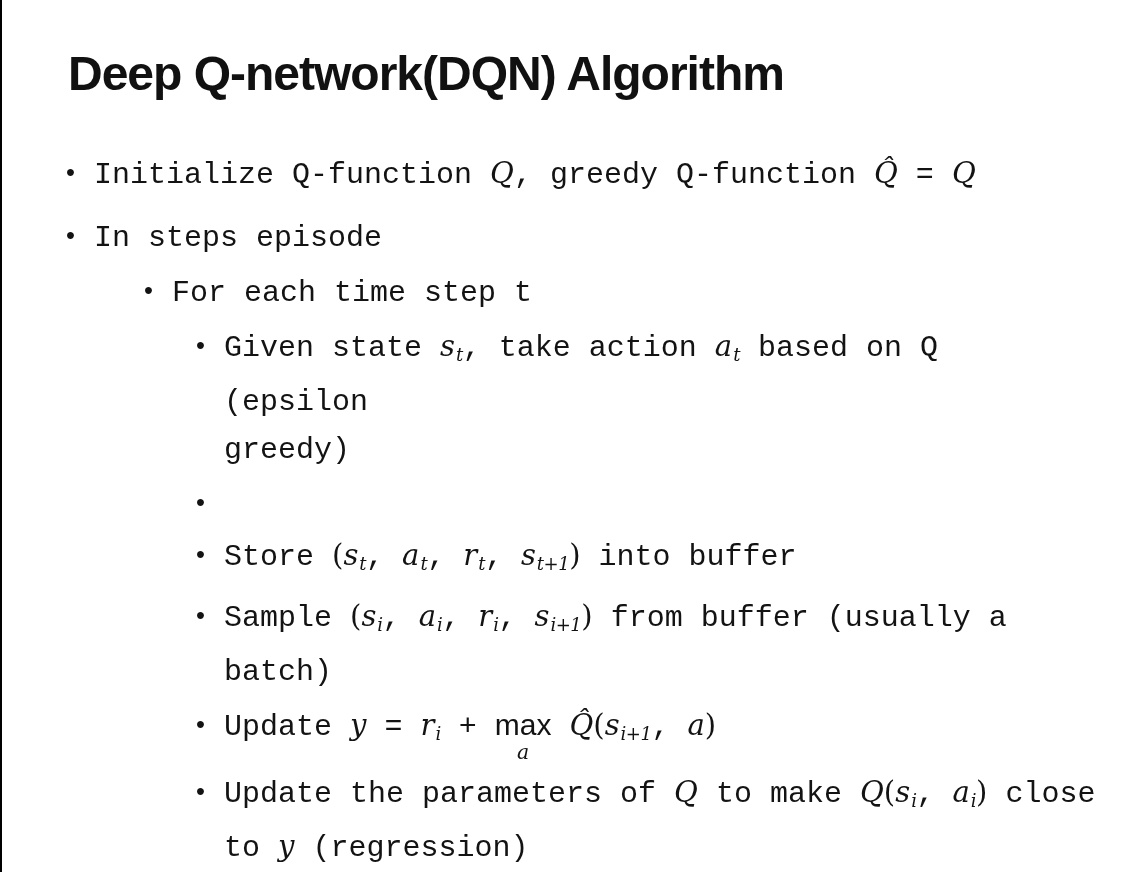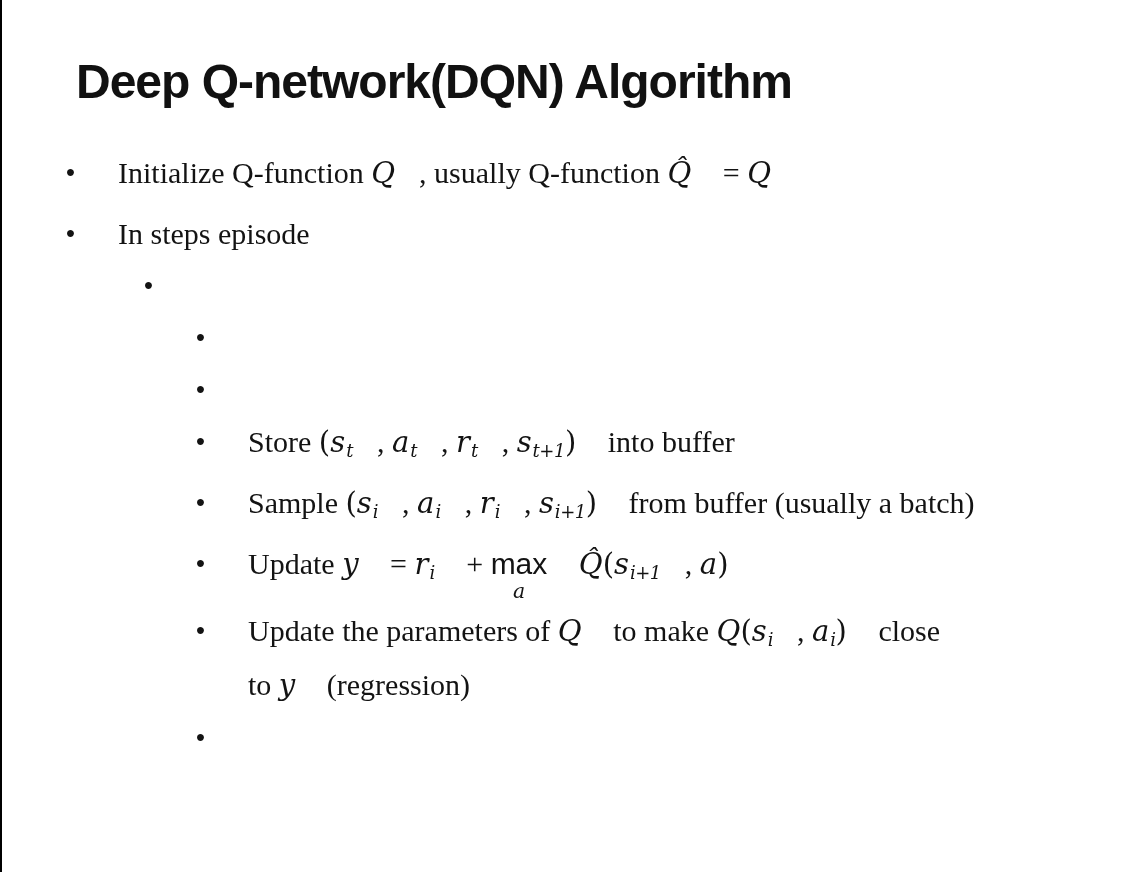--- a/index.html
+++ b/index.html
@@ -22,7 +22,7 @@
     position: absolute;
     left: 64px;
     top: 42px;
-    margin: 12px;
+    margin: 4px;
     font-size: 48px;
     font-weight: bold;
     letter-spacing: -1px;

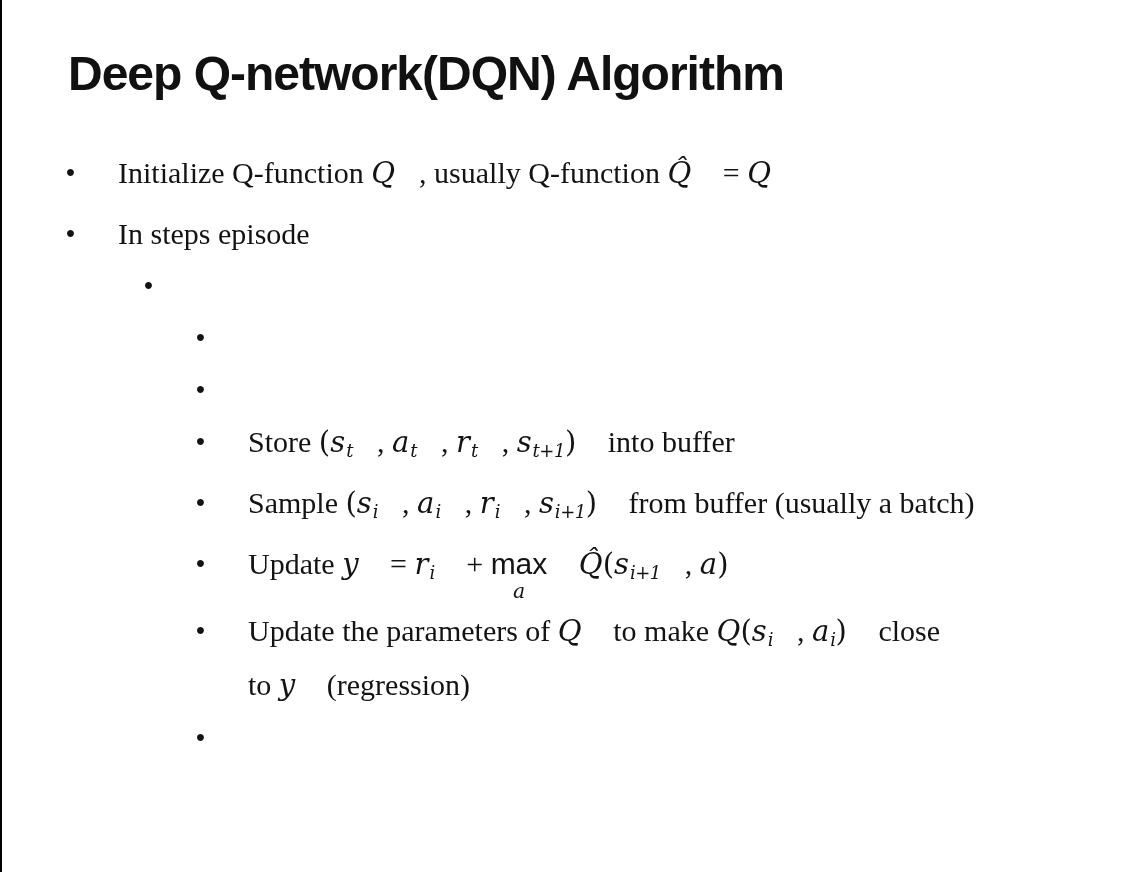--- a/index.html
+++ b/index.html
@@ -51,7 +51,7 @@
     font-size: 0.85em;
   }
   .bullet-text { flex: 1 1 auto; }
-  .seg-p { font-family: Liberation Serif, serif; margin-left: 24px; }
+  .seg-p { font-family: Liberation Mono, monospace; }
   .seg-m {
     font-family: "DejaVu Serif", serif;
     font-style: italic;

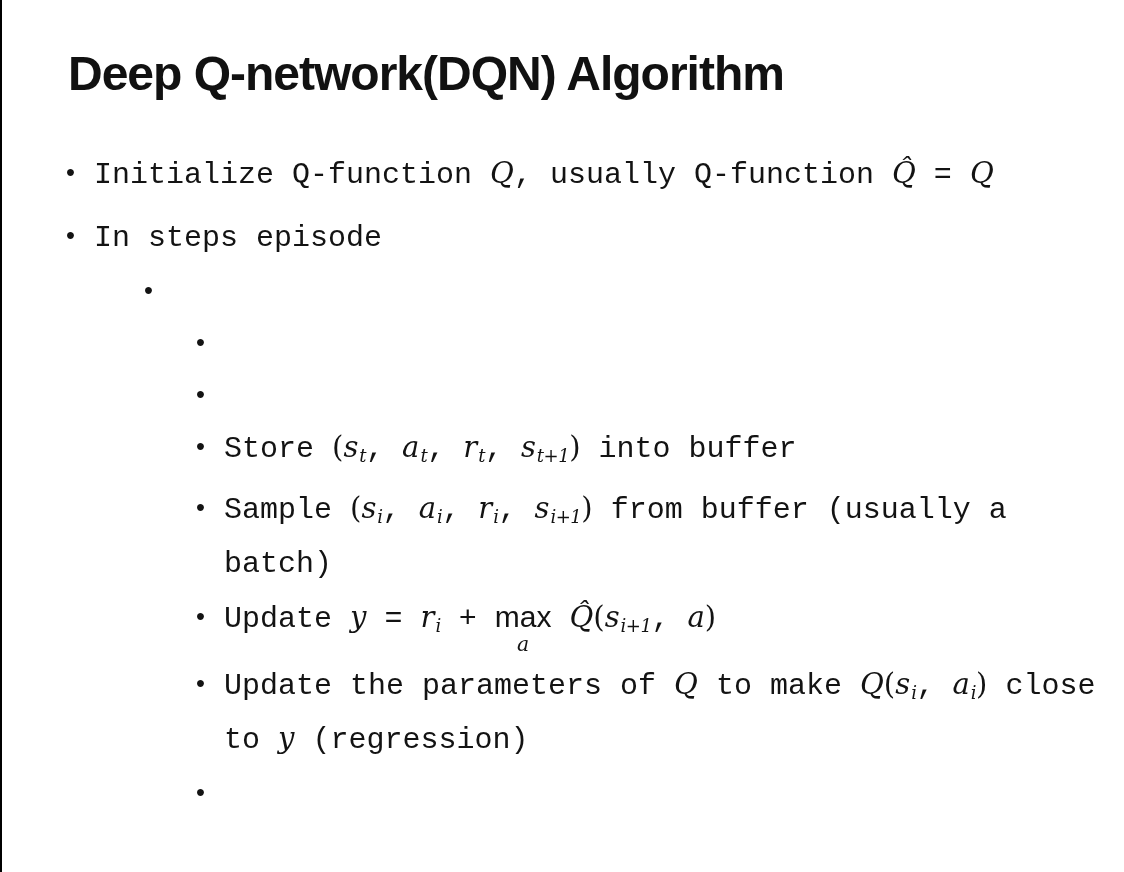--- a/index.html
+++ b/index.html
@@ -96,7 +96,7 @@
   <div class="bullets">
       <div class="bullet-row l1">
         <span class="bullet-glyph">•</span>
-        <div class="bullet-text"><span class="seg-p">Initialize Q-function </span><span class="seg-m">Q</span><span class="seg-p">, usually Q-function </span><span class="seg-m">Q̂</span><span class="seg-p"> = </span><span class="seg-m">Q</span></div>
+        <div class="bullet-text"><span class="seg-p">Initialize Q-function </span><span class="seg-m">Q</span><span class="seg-p">, greedy Q-function </span><span class="seg-m">Q̂</span><span class="seg-p"> = </span><span class="seg-m">Q</span></div>
       </div>
       <div class="bullet-row l1">
         <span class="bullet-glyph">•</span>

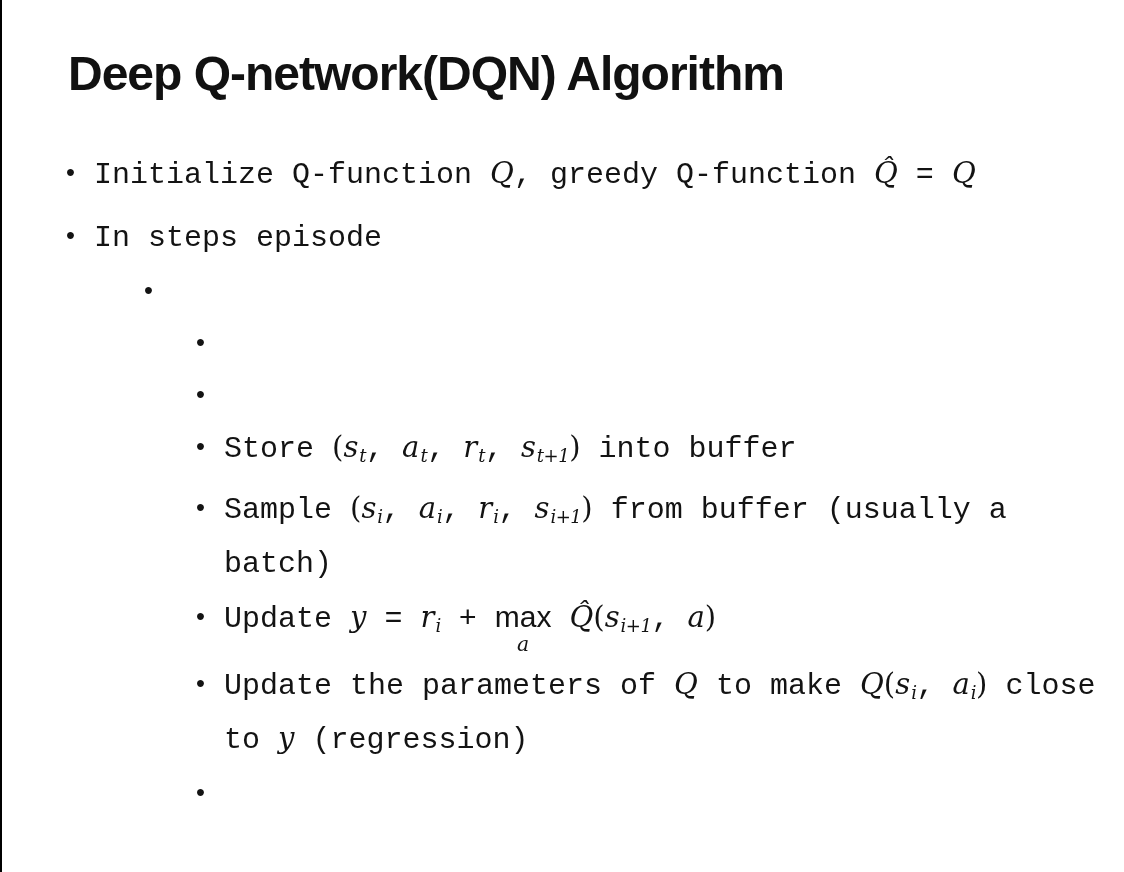--- a/index.html
+++ b/index.html
@@ -104,6 +104,7 @@
       </div>
       <div class="bullet-row l2">
         <span class="bullet-glyph">•</span>
+        <div class="bullet-text"><span class="seg-p">For each time step t</span></div>
       </div>
       <div class="bullet-row l3">
         <span class="bullet-glyph">•</span>

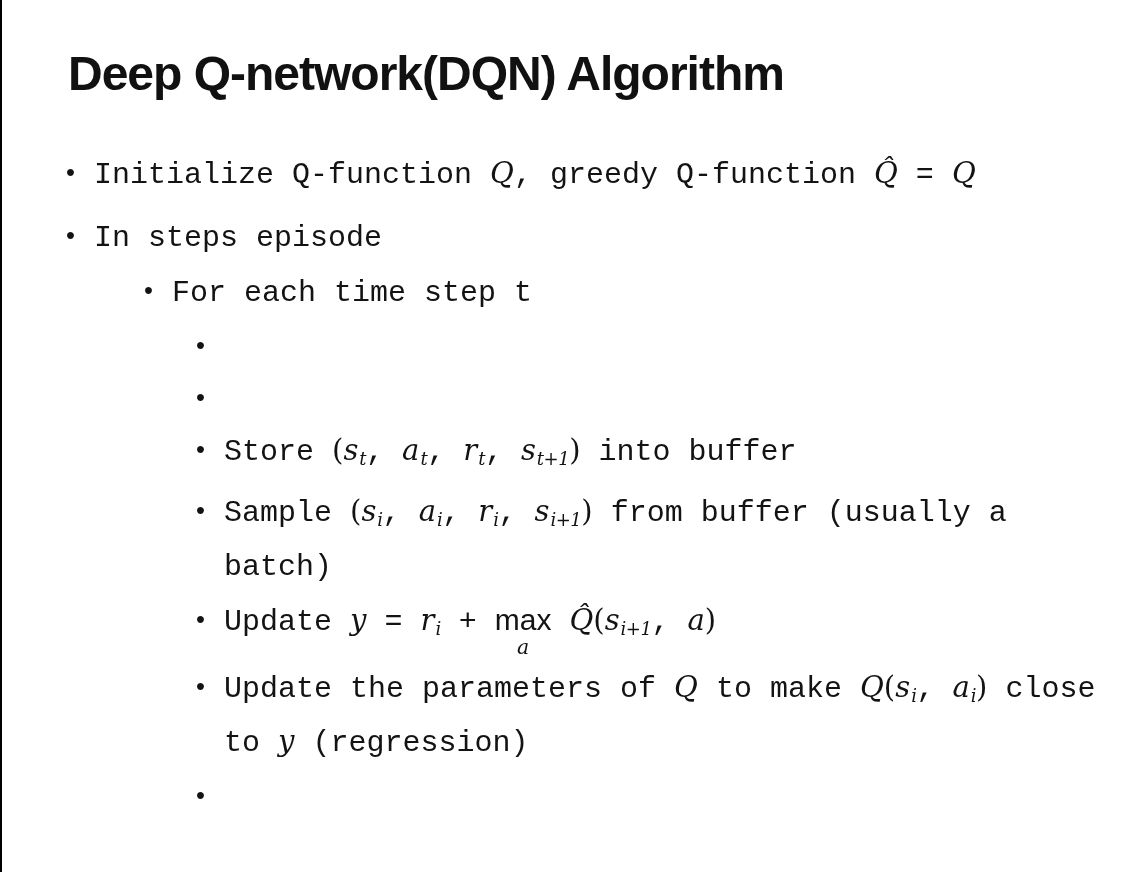--- a/index.html
+++ b/index.html
@@ -108,6 +108,7 @@
       </div>
       <div class="bullet-row l3">
         <span class="bullet-glyph">•</span>
+        <div class="bullet-text"><span class="seg-p">Given state </span><span class="seg-m">s<span class="seg-sub">t</span></span><span class="seg-p">, take action </span><span class="seg-m">a<span class="seg-sub">t</span></span><span class="seg-p"> based on Q (epsilon</span><br><span class="seg-p">greedy)</span></div>
       </div>
       <div class="bullet-row l3">
         <span class="bullet-glyph">•</span>

